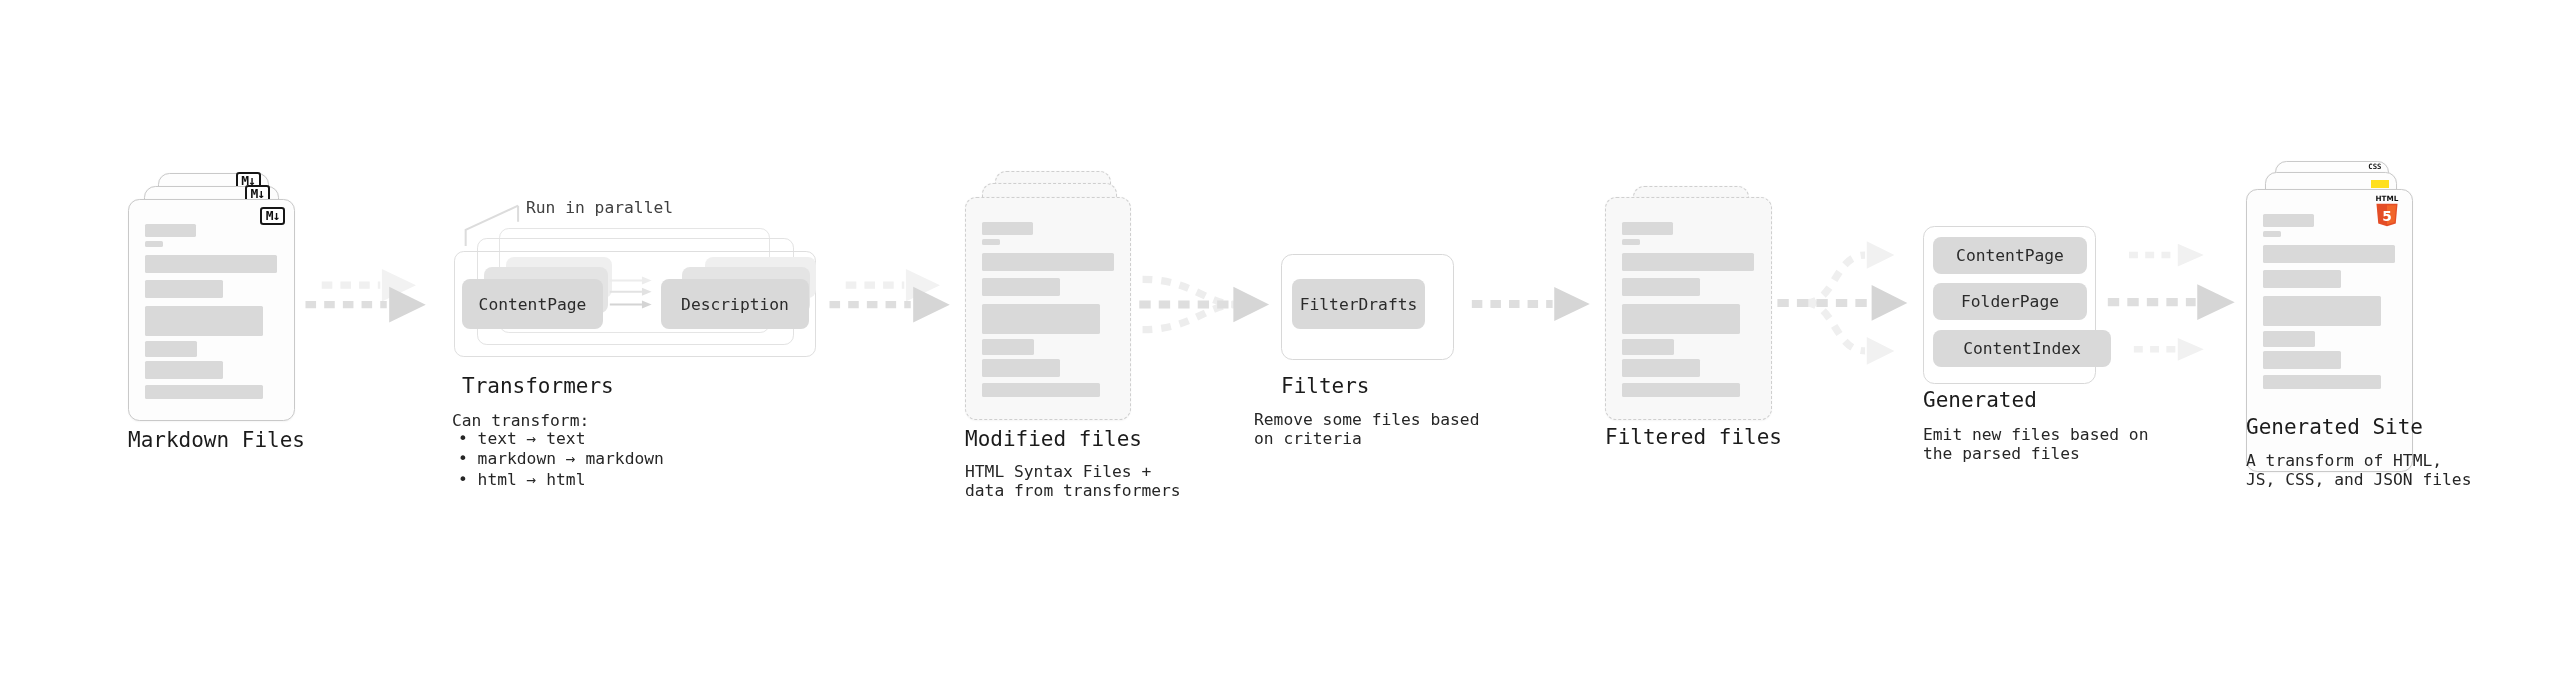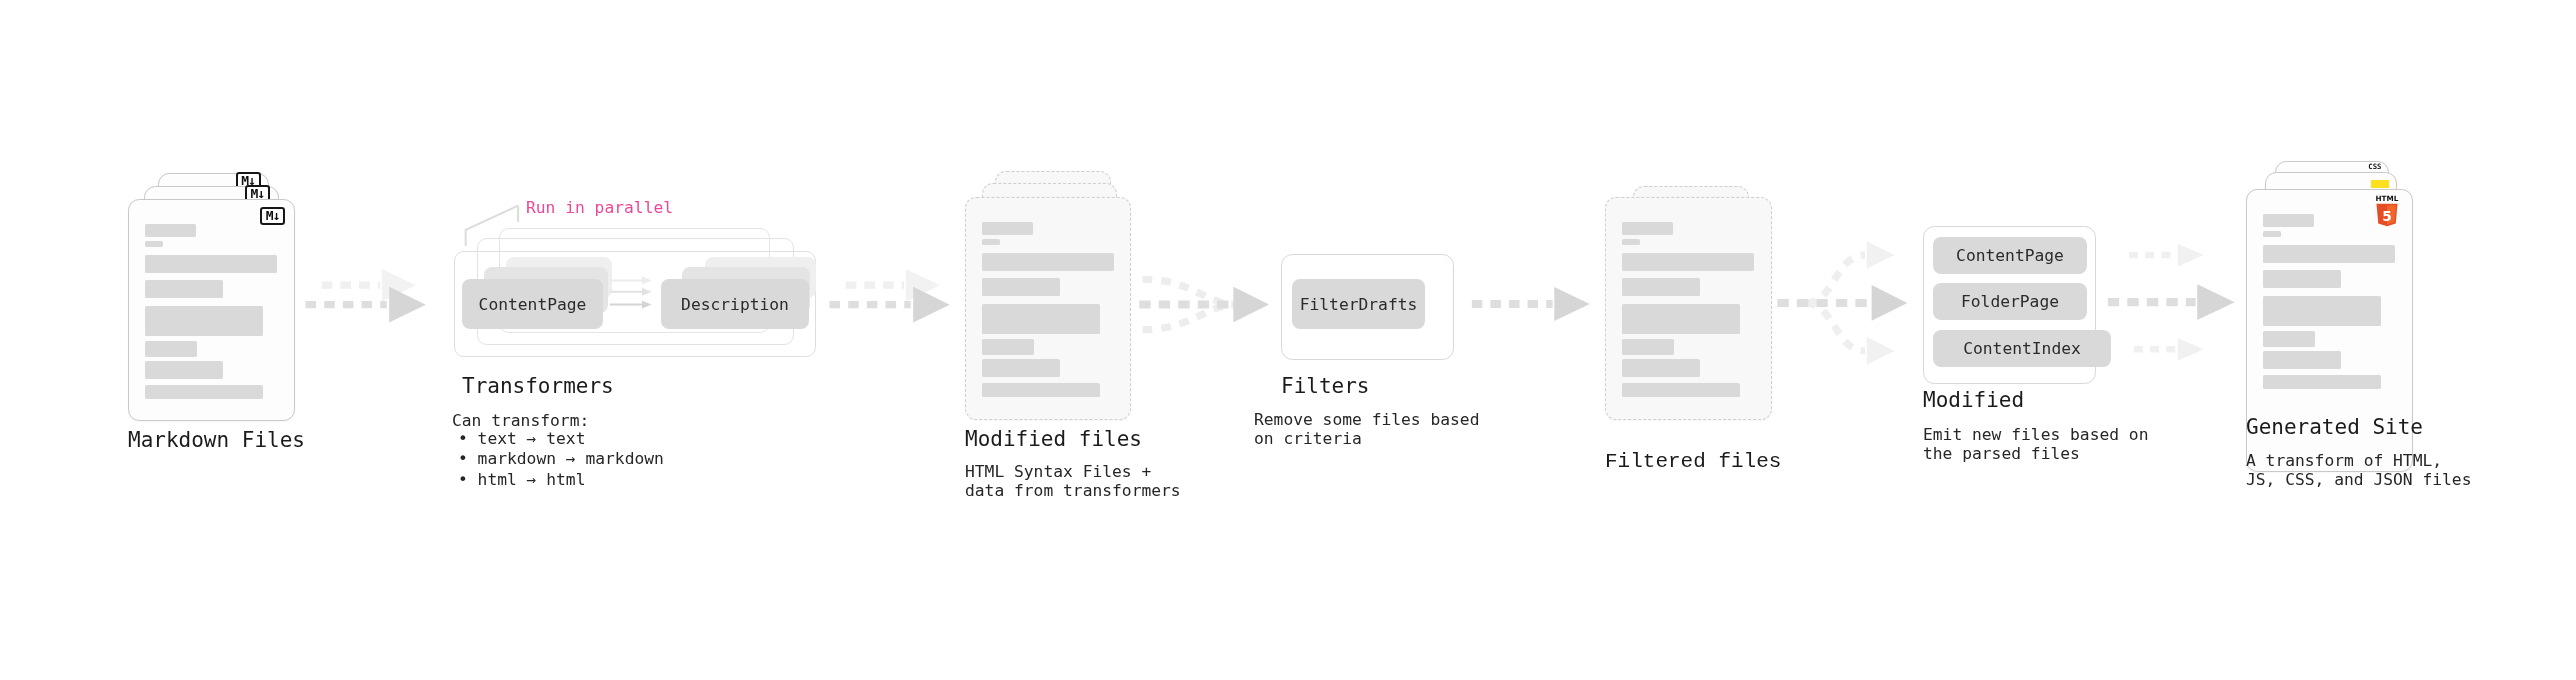--- a/index.html
+++ b/index.html
@@ -42,7 +42,7 @@
   }
   .pill.ghost1 { background:#e4e4e4; }
   .pill.ghost2 { background:#efefef; }
-  .note-label { position:absolute; font-size:16.3px; font-weight:500; color:#ec4899; white-space:nowrap; }
+  .note-label { position:absolute; font-size:16.3px; font-weight:500; color:#404040; white-space:nowrap; }
 
   
   .node-box {

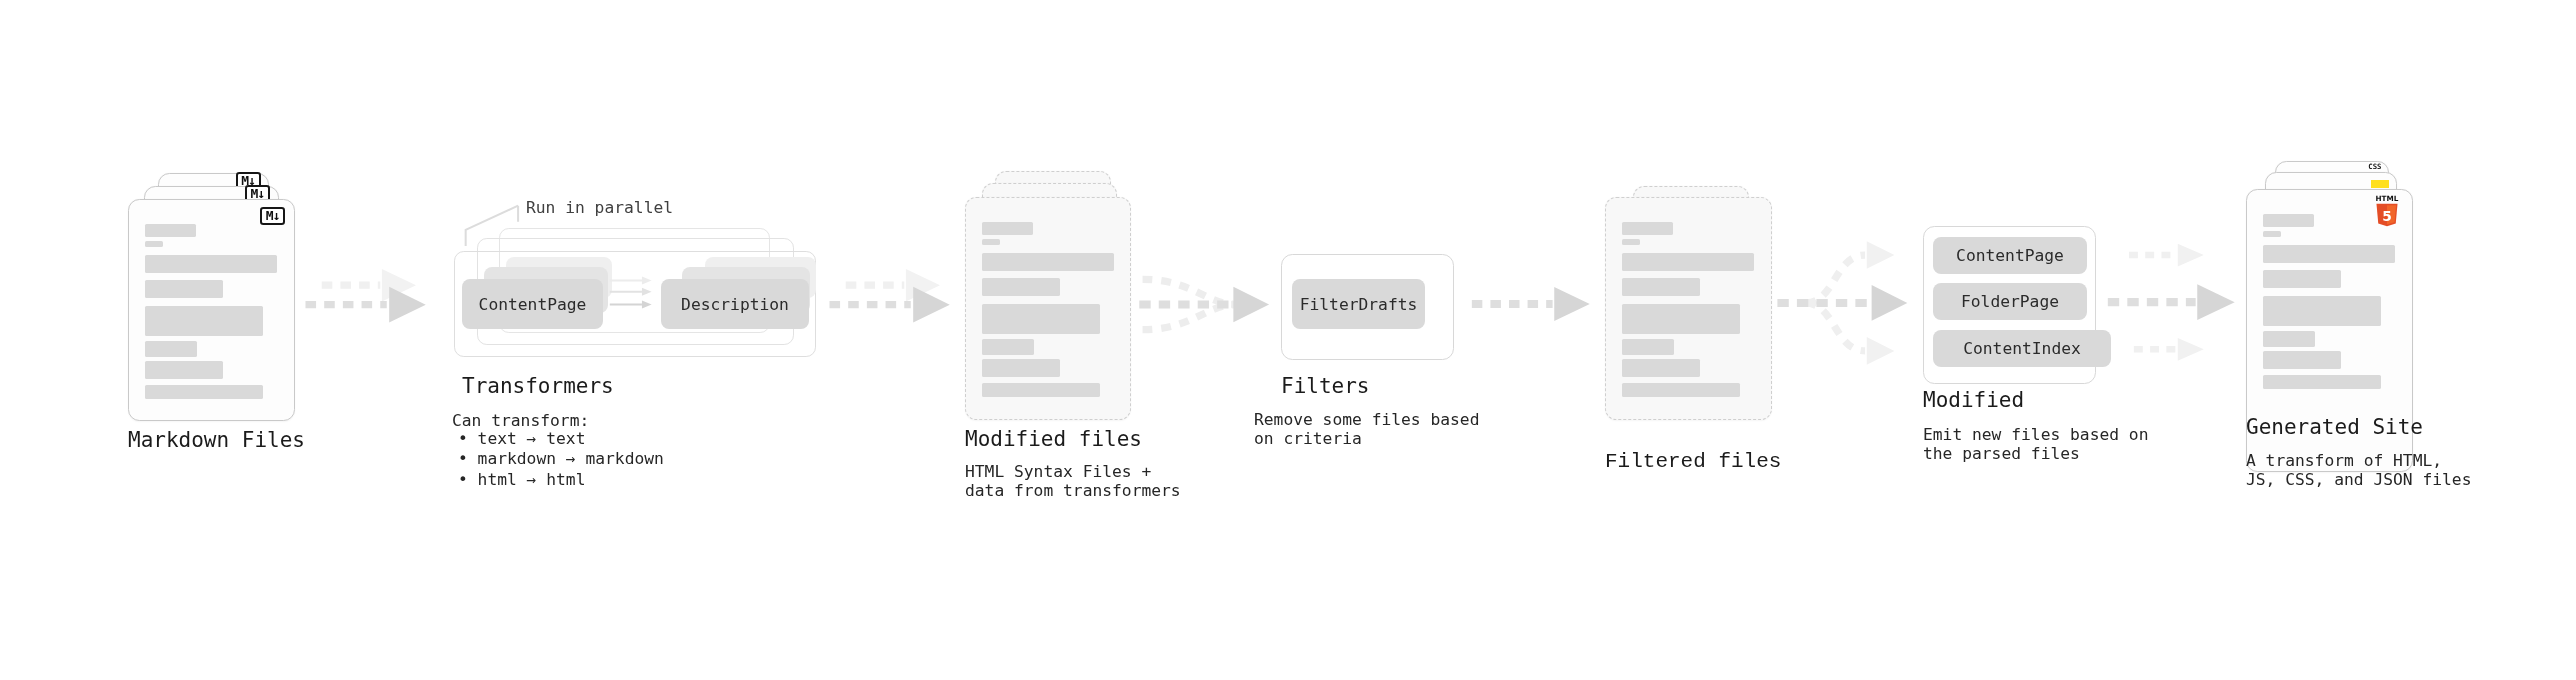--- a/index.html
+++ b/index.html
@@ -196,7 +196,7 @@
     <div class="pill" style="left:1933px; top:237px; width:154px; height:37px; font-size:16.3px;">ContentPage</div>
     <div class="pill" style="left:1933px; top:283px; width:154px; height:37px; font-size:16.3px;">FolderPage</div>
     <div class="pill" style="left:1933px; top:330px; width:178px; height:37px; font-size:16.3px;">ContentIndex</div>
-    <div class="sec-title" style="left:1923px; top:388px;">Modified</div>
+    <div class="sec-title" style="left:1923px; top:388px;">Generated</div>
     <div class="sec-desc" style="left:1923px; top:426px;">
       <span class="line">Emit new files based on</span>
       <span class="line">the parsed files</span>

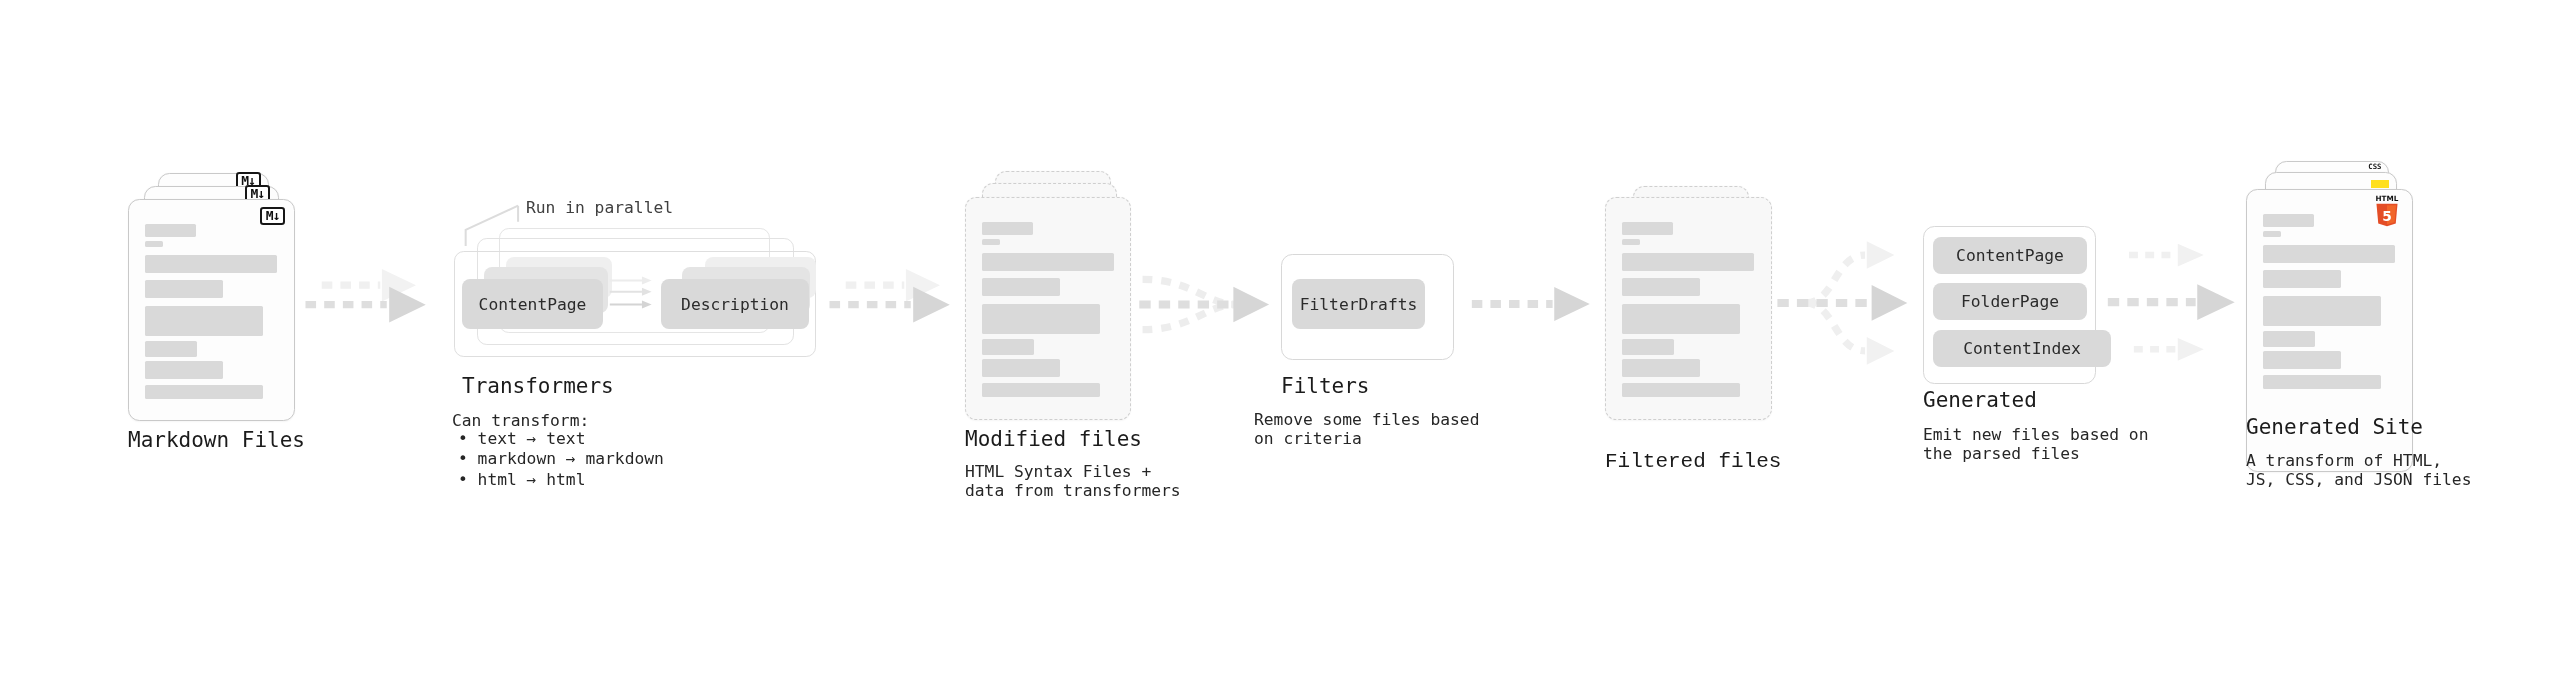--- a/index.html
+++ b/index.html
@@ -179,7 +179,7 @@
         <div class="doc-bar" style="left: 16.3px; top: 161px; width: 78px; height: 18px;"></div>
         <div class="doc-bar" style="left: 16.3px; top: 185px; width: 118px; height: 14px;"></div>
       </div>
-    <div class="sec-title" style="left:1605px; top:450px;font-family:Liberation Mono, monospace;">Filtered files</div>
+    <div class="sec-title" style="left:1605px; top:425px;">Filtered files</div>
   </div>
 
   <svg class="abs" style="left:1774px; top:238px;" width="140" height="134" viewBox="0 0 172 165">

